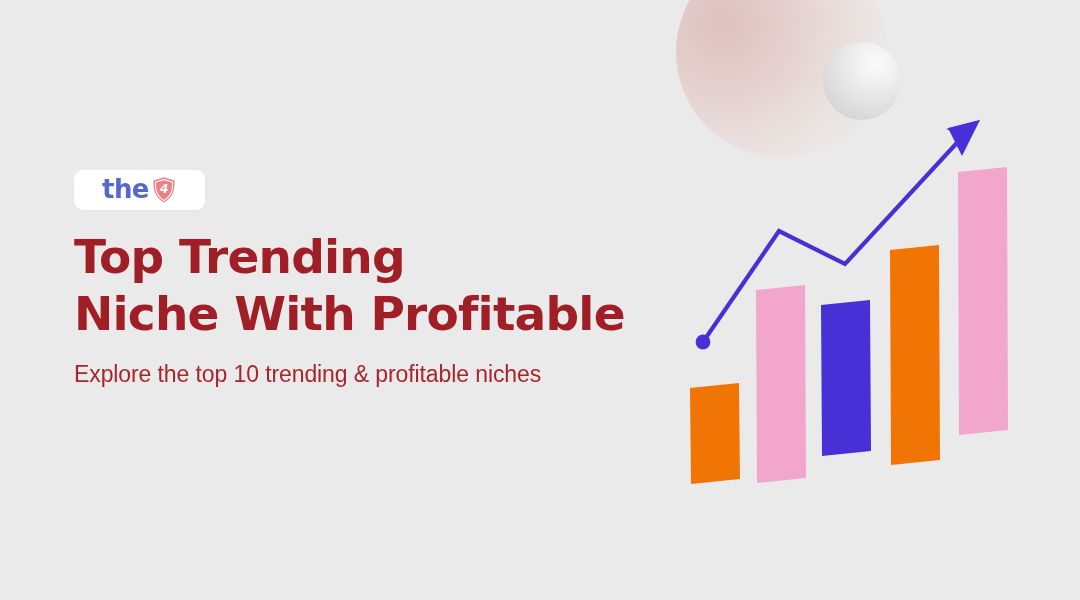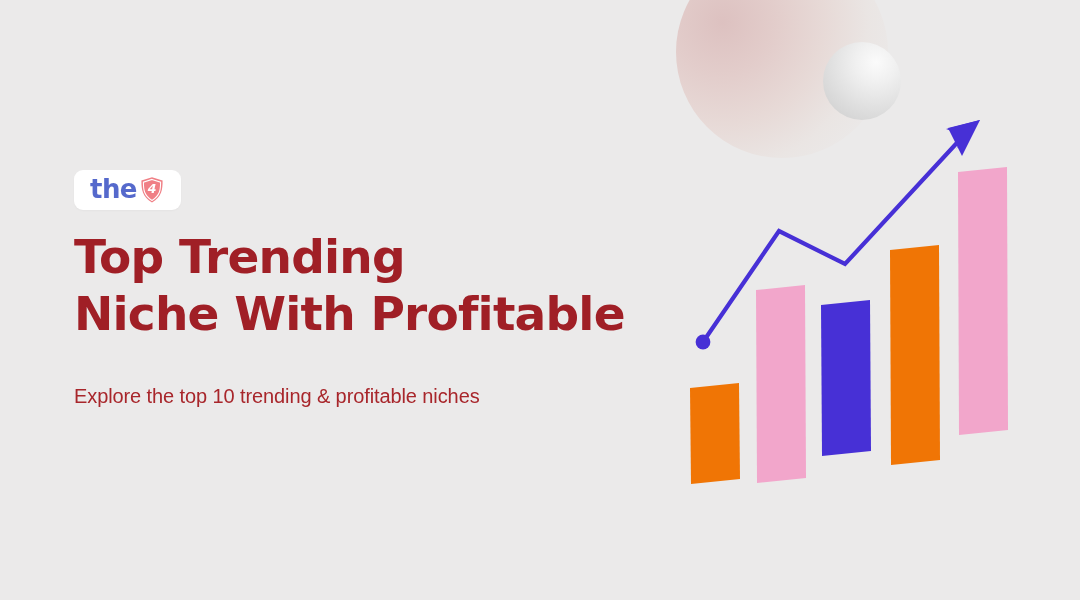--- a/index.html
+++ b/index.html
@@ -72,7 +72,7 @@
 
   
   .logo-card {
-    width: 107px;
+    width: 131px;
     height: 40px;
     background: #ffffff;
     border-radius: 9px;

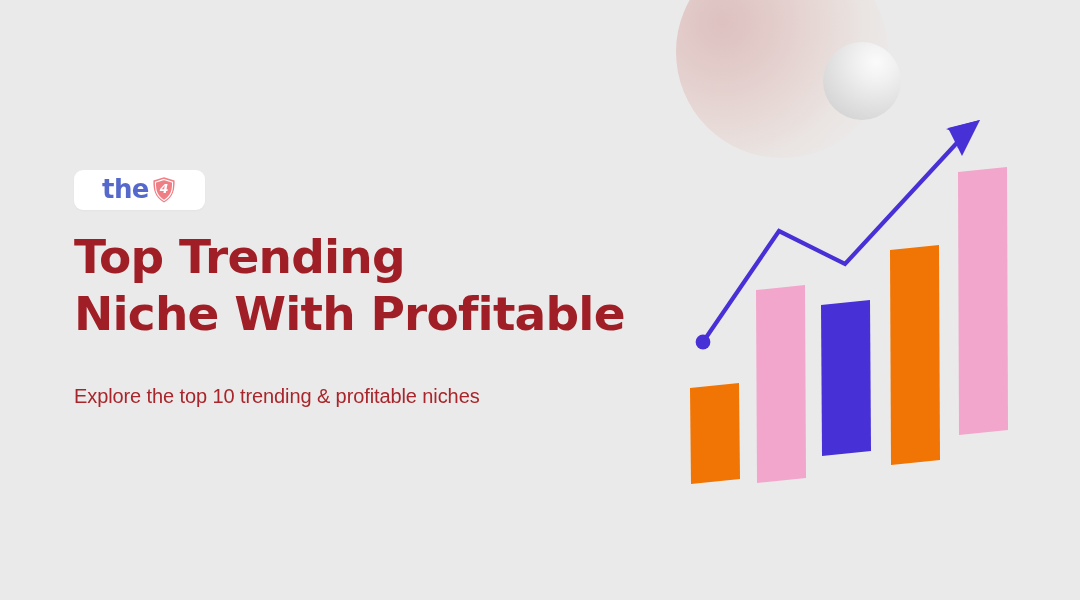--- a/index.html
+++ b/index.html
@@ -116,9 +116,9 @@
 
   
   .subhead {
-    margin-top: 42px;
+    margin-top: 18px;
     font-family: "Liberation Sans", sans-serif;
-    font-size: 20px;
+    font-size: 23px;
     font-weight: 400;
     color: #a8262b;
     letter-spacing: -0.1px;

